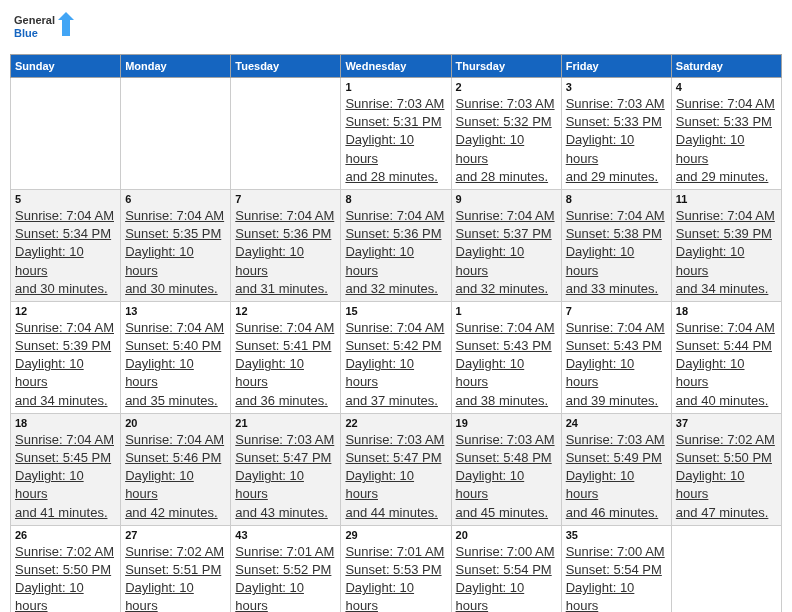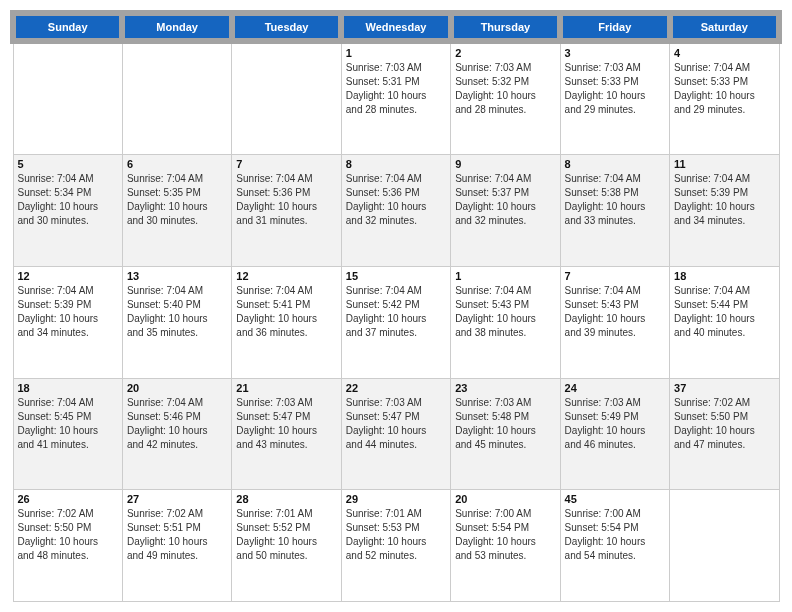--- a/index.html
+++ b/index.html
@@ -91,6 +91,19 @@
 <body>
 
 <div class="page">
+  <div class="header">
+    <div class="logo">
+  <svg width="60" height="36" viewBox="0 0 60 36">
+    <text x="0" y="14" font-size="11" font-weight="bold" fill="#333" font-family="Arial">General</text>
+    <text x="0" y="27" font-size="11" font-weight="bold" fill="#1565c0" font-family="Arial">Blue</text>
+    <polygon points="52,2 60,10 56,10 56,26 48,26 48,10 44,10" fill="#42a5f5"></polygon>
+  </svg>
+</div>
+    <div class="title-section">
+      <div class="month-title"></div>
+      <div class="location"></div>
+    </div>
+  </div>
 
   <table class="calendar">
     <thead>

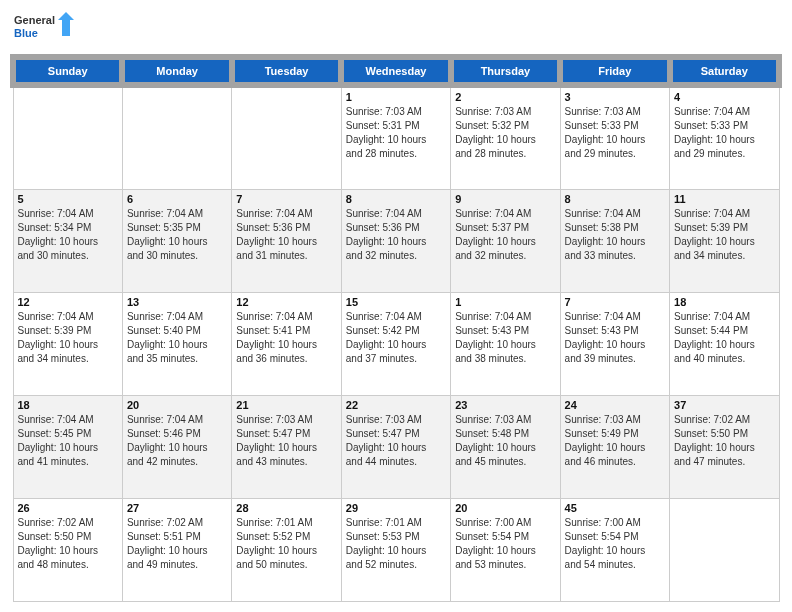--- a/index.html
+++ b/index.html
@@ -54,8 +54,8 @@
       font-size: 11px;
       font-weight: bold;
       padding: 5px 4px;
-      text-align: center;
-      border: 6px solid #a3a3a3;
+      text-align: left;
+      border: 1px solid #a3a3a3;
       margin-top: 40px;
     }
     .calendar td {

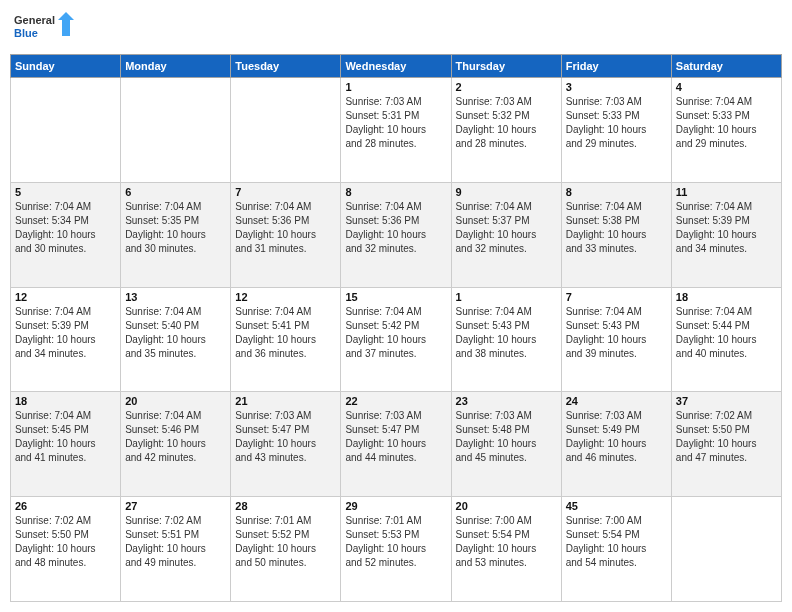--- a/index.html
+++ b/index.html
@@ -74,8 +74,9 @@
     }
     .day-info {
       line-height: 1.4;
-      font-size: 10px;
+      font-size: 13px;
       color: #333;
+      text-decoration: underline;
     }
     .empty-cell {
       background: #f9f9f9;

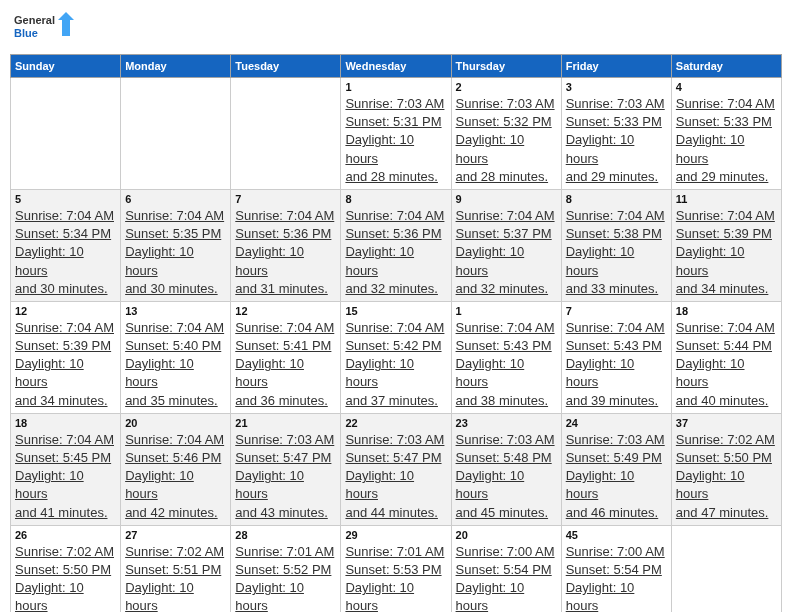--- a/index.html
+++ b/index.html
@@ -284,7 +284,7 @@
 and 44 minutes.</div>
           </td>
           <td>
-            <div class="day-number">23</div>
+            <div class="day-number">19</div>
             <div class="day-info" style="white-space: pre-line;">Sunrise: 7:03 AM
 Sunset: 5:48 PM
 Daylight: 10 hours

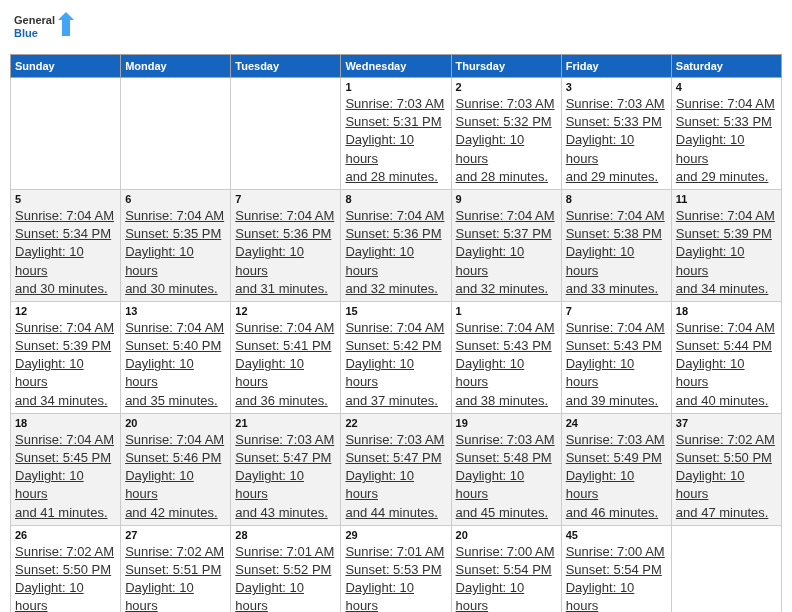--- a/index.html
+++ b/index.html
@@ -321,7 +321,7 @@
 and 49 minutes.</div>
           </td>
           <td>
-            <div class="day-number">28</div>
+            <div class="day-number">43</div>
             <div class="day-info" style="white-space: pre-line;">Sunrise: 7:01 AM
 Sunset: 5:52 PM
 Daylight: 10 hours

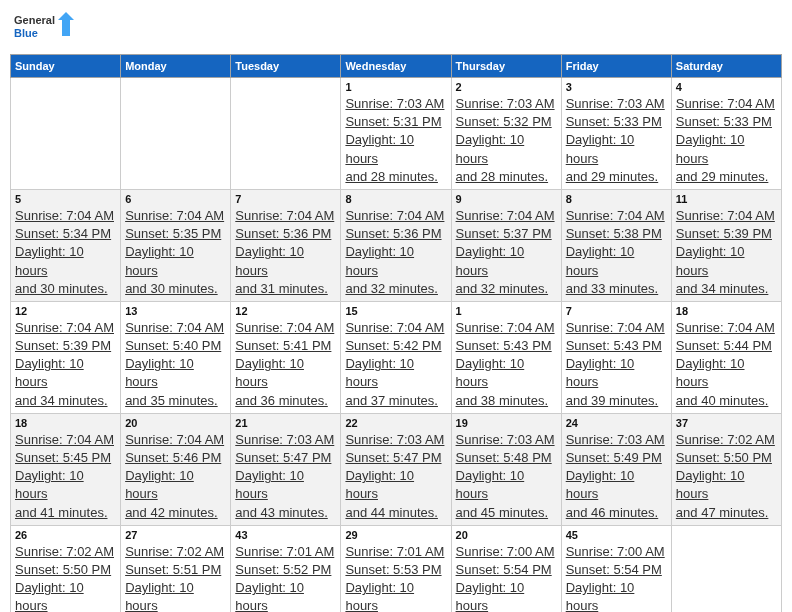--- a/index.html
+++ b/index.html
@@ -342,7 +342,7 @@
 and 53 minutes.</div>
           </td>
           <td>
-            <div class="day-number">45</div>
+            <div class="day-number">35</div>
             <div class="day-info" style="white-space: pre-line;">Sunrise: 7:00 AM
 Sunset: 5:54 PM
 Daylight: 10 hours

